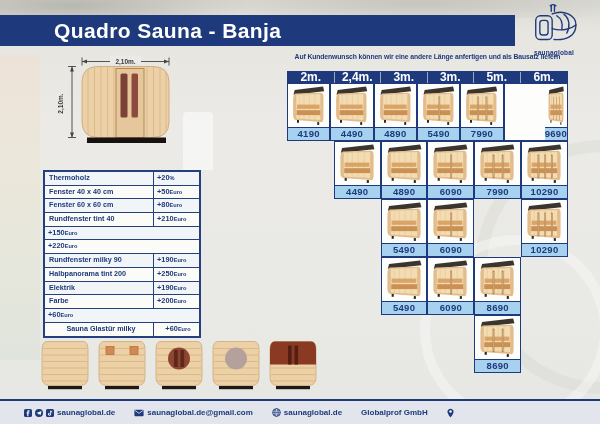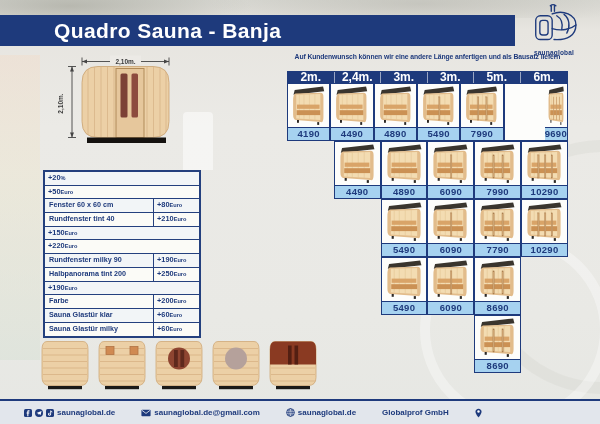--- a/index.html
+++ b/index.html
@@ -528,6 +528,7 @@
 
   <div class="options">
       <div class="opt-row">
+        <span class="opt-label">Thermoholz</span>
         <span class="opt-value"><span>+20</span><span class="opt-unit">%</span></span>
       </div>
       <div class="opt-row">

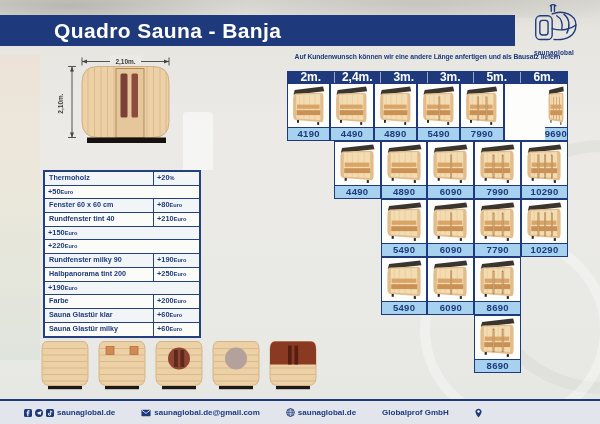--- a/index.html
+++ b/index.html
@@ -532,6 +532,7 @@
         <span class="opt-value"><span>+20</span><span class="opt-unit">%</span></span>
       </div>
       <div class="opt-row">
+        <span class="opt-label">Fenster 40 x 40 cm</span>
         <span class="opt-value"><span>+50</span><span class="opt-unit">Euro</span></span>
       </div>
       <div class="opt-row">

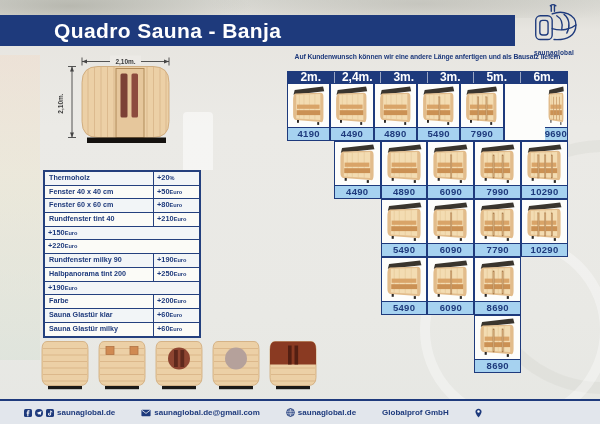--- a/index.html
+++ b/index.html
@@ -401,26 +401,6 @@
           </div>
           <div class="cell-price">6090</div>
         </div>
-        <div class="grid-cell" style="grid-column: 5;">
-          <div class="cell-img">
-            <svg viewBox="0 0 96 60" preserveAspectRatio="none">
-              <polygon points="12,7 85,2 88,9 9,14" fill="#3a352e"></polygon>
-              <path d="M14,12 Q8,13 8,22 L8,42 Q8,49 15,50 L79,53 Q86,54 86,46 L86,17 Q86,11 79,11 Z" fill="#e2bc8b"></path>
-              <path d="M16,14 L78,13 L78,50 L16,48 Z" fill="#f3dcb2"></path>
-              <line x1="24" y1="14" x2="24" y2="48" stroke="#e3c493" stroke-width="1"></line>
-              <line x1="36" y1="14" x2="36" y2="49" stroke="#e3c493" stroke-width="1"></line>
-              <line x1="50" y1="13" x2="50" y2="49" stroke="#e3c493" stroke-width="1"></line>
-              <line x1="64" y1="13" x2="64" y2="50" stroke="#e3c493" stroke-width="1"></line>
-              <rect x="18" y="28" width="58" height="6" fill="#d9a468"></rect>
-              <rect x="17" y="36" width="61" height="7" fill="#cb9154"></rect>
-              <rect x="37.33333333333333" y="17" width="3.5" height="33" fill="#cfa572" stroke="#a87c4e" stroke-width="0.7"></rect>
-              <rect x="58.666666666666664" y="17" width="3.5" height="33" fill="#cfa572" stroke="#a87c4e" stroke-width="0.7"></rect>
-              <rect x="18" y="50" width="5" height="4" fill="#2c2824"></rect>
-              <rect x="70" y="53" width="5" height="4" fill="#2c2824"></rect>
-            </svg>
-          </div>
-          <div class="cell-price">7790</div>
-        </div>
         <div class="grid-cell" style="grid-column: 6;">
           <div class="cell-img">
             <svg viewBox="0 0 96 60" preserveAspectRatio="none">

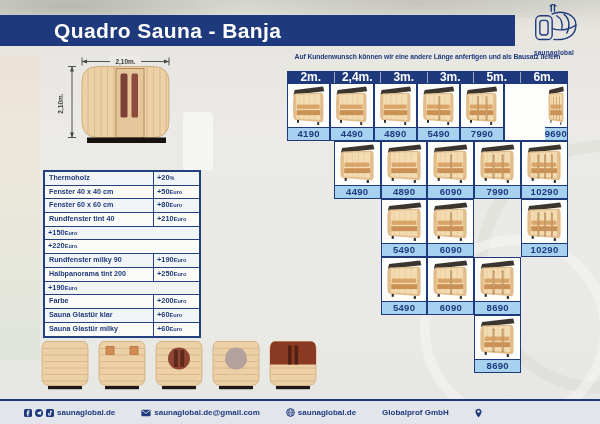--- a/index.html
+++ b/index.html
@@ -538,6 +538,7 @@
         <span class="opt-value"><span>+250</span><span class="opt-unit">Euro</span></span>
       </div>
       <div class="opt-row">
+        <span class="opt-label">Elektrik</span>
         <span class="opt-value"><span>+190</span><span class="opt-unit">Euro</span></span>
       </div>
       <div class="opt-row">

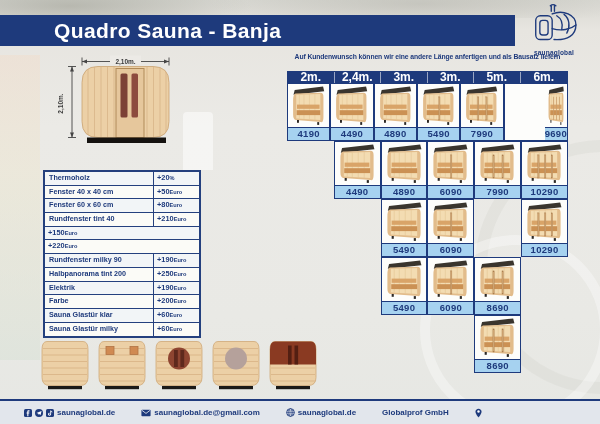--- a/index.html
+++ b/index.html
@@ -546,7 +546,6 @@
         <span class="opt-value"><span>+200</span><span class="opt-unit">Euro</span></span>
       </div>
       <div class="opt-row">
-        <span class="opt-label">Sauna Glastür klar</span>
         <span class="opt-value"><span>+60</span><span class="opt-unit">Euro</span></span>
       </div>
       <div class="opt-row">

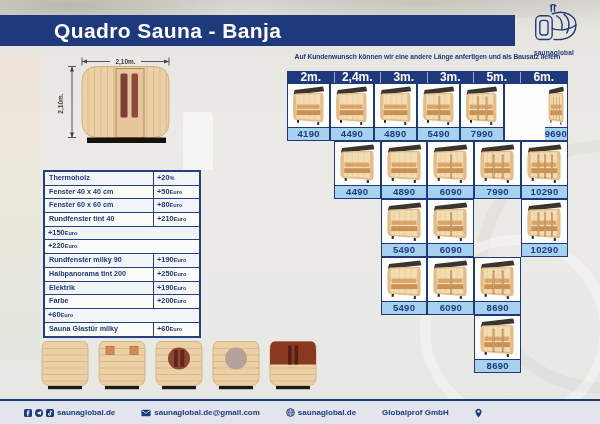--- a/index.html
+++ b/index.html
@@ -49,7 +49,7 @@
   .options{position:absolute;left:43px;top:170px;width:158px;border:2px solid #24407e;background:#fbfbf7;box-sizing:border-box;}
   .opt-row{display:flex;height:13.7px;box-sizing:border-box;border-bottom:1.5px solid #24407e;background:#fbfbf7;}
   .opt-row:nth-child(odd){background:#f2f5f7;}
-  .opt-row:last-child{border-bottom:none;}
+  .opt-row:last-child{border-bottom:none;text-align:center;}
   .opt-label{flex:1;font-size:7.2px;font-weight:bold;color:#1e3a7c;padding-left:4px;line-height:12.5px;
     border-right:1.5px solid #24407e;white-space:nowrap;overflow:hidden;}
   .opt-value{width:42px;font-size:7.4px;font-weight:bold;color:#1e3a7c;padding-left:3px;line-height:12.5px;white-space:nowrap;}

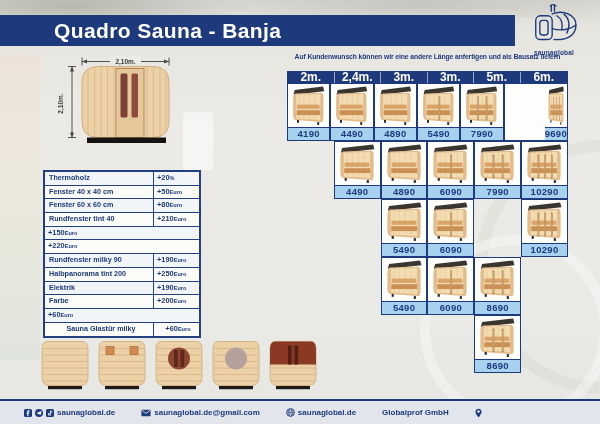--- a/index.html
+++ b/index.html
@@ -62,7 +62,7 @@
 
   
   .footer{position:absolute;left:0;bottom:0;width:600px;height:25px;background:#e2e6ec;
-    border-top:2px solid #1e3a7c;display:flex;align-items:center;gap:26px;
+    border-top:2px solid #1e3a7c;display:flex;align-items:center;gap:19px;
     padding-left:24px;box-sizing:border-box;color:#1e3a7c;font-size:8px;font-weight:bold;white-space:nowrap;}
   .f-item{display:flex;align-items:center;gap:3px;}
   .f-item svg{display:block;}

